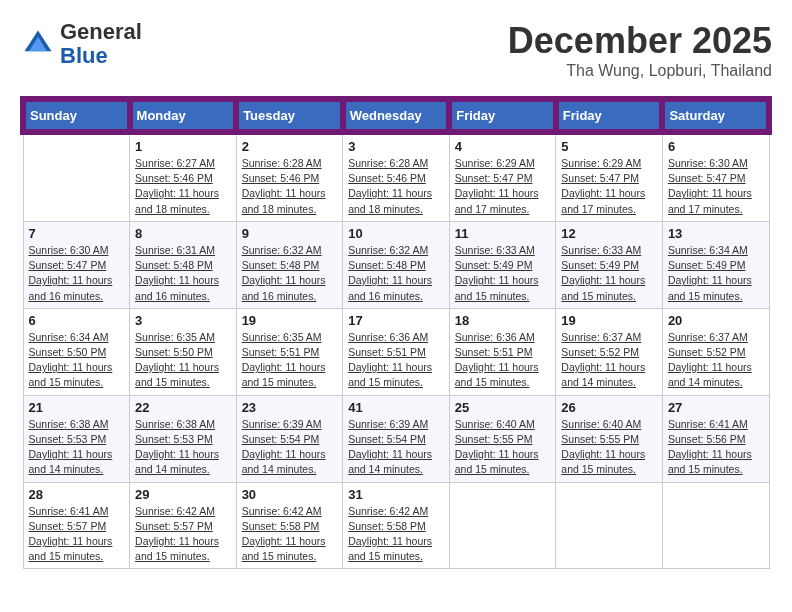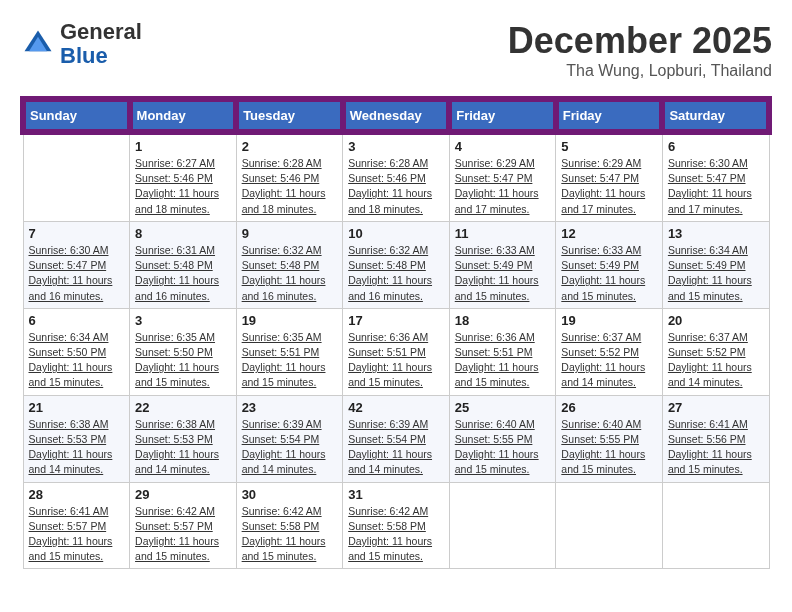--- a/index.html
+++ b/index.html
@@ -286,7 +286,7 @@
 and 14 minutes.</div>
         </td>
         <td>
-          <span class="day-num">42</span>
+          <span class="day-num">41</span>
           <div class="day-info" style="white-space: pre-line;">Sunrise: 6:39 AM
 Sunset: 5:54 PM
 Daylight: 11 hours

